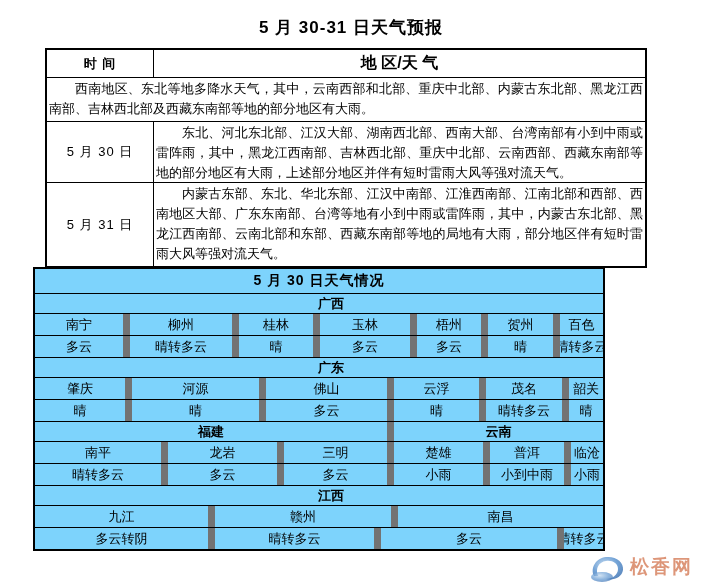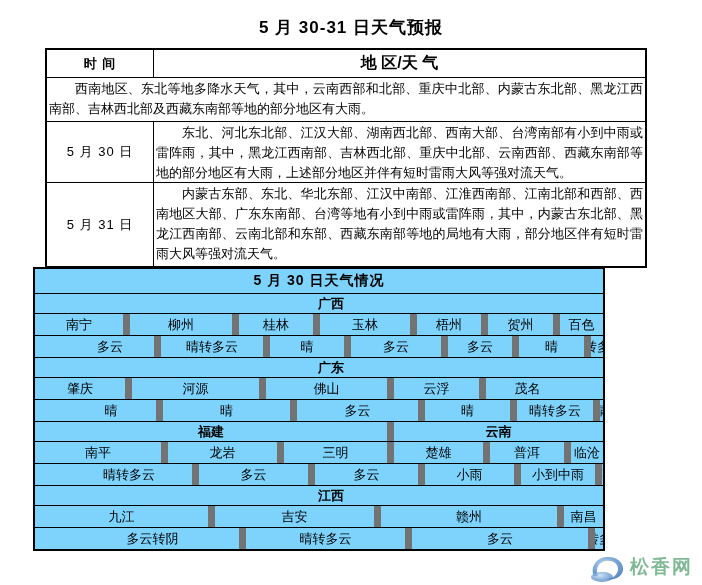--- a/index.html
+++ b/index.html
@@ -72,7 +72,7 @@
   .t2 .titlerow{height:24px;}
   .t2 .provrow{height:20px;}
   .t2 .cityrow{height:22px;}
-  .t2 .wxrow{height:22px;padding-left:31px;}
+  .t2 .wxrow{height:22px;}
   .t2 .full{flex:1;margin-left:24px;}
   .t2 .titlecell{flex:1;font-weight:bold;font-size:14px;letter-spacing:1px;}
   .t2 .provcell{font-weight:bold;}

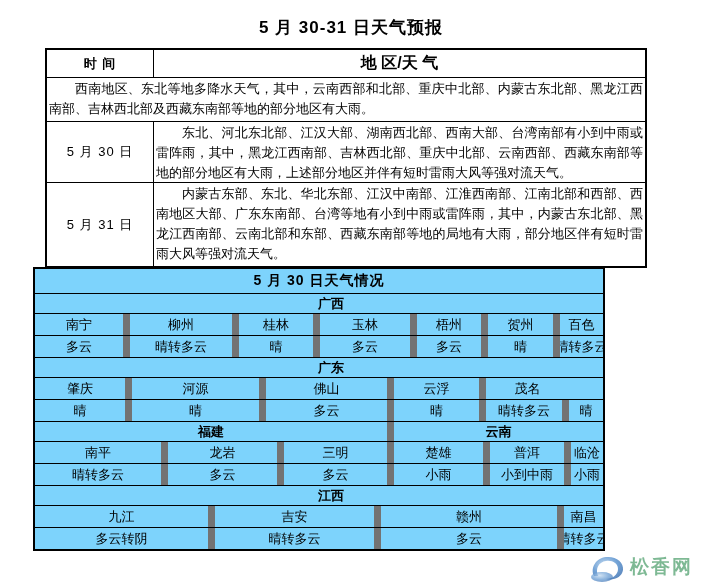--- a/index.html
+++ b/index.html
@@ -151,6 +151,7 @@
       <div class="cell" style="flex:0 0 128px">佛山</div>
       <div class="cell" style="flex:0 0 92px">云浮</div>
       <div class="cell" style="flex:0 0 83px">茂名</div>
+      <div class="cell" style="flex:1">韶关</div>
     </div>
     <div class="t2row wxrow">
       <div class="cell" style="flex:0 0 97px">晴</div>

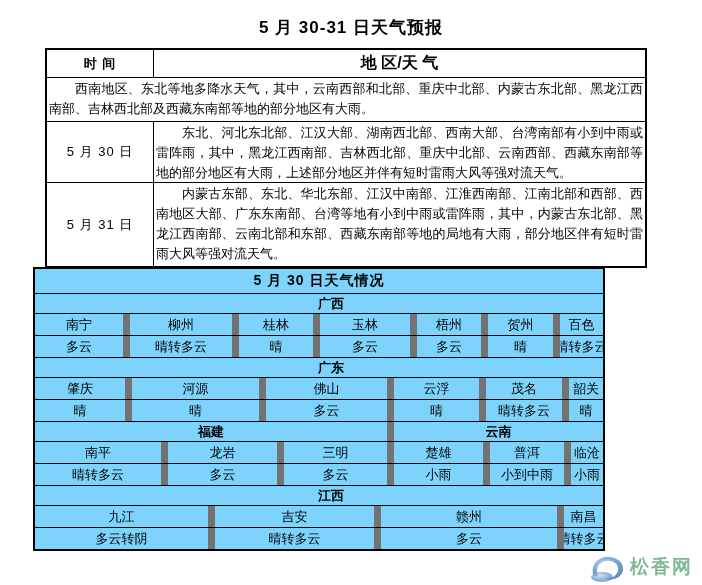--- a/index.html
+++ b/index.html
@@ -188,7 +188,6 @@
     </div>
     <div class="t2row cityrow">
       <div class="cell" style="flex:0 0 180px">九江</div>
-      <div class="cell" style="flex:0 0 166px">吉安</div>
       <div class="cell" style="flex:0 0 183px">赣州</div>
       <div class="cell" style="flex:1">南昌</div>
     </div>

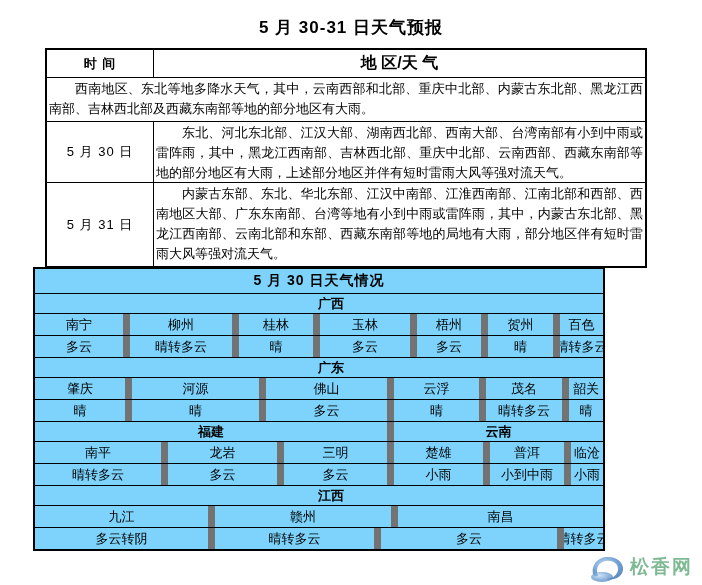--- a/index.html
+++ b/index.html
@@ -212,7 +212,7 @@
       <path d="M6,26 C2,18 8,8 18,7 C28,6 36,12 35,20 C34,27 26,31 18,29 C24,29 30,25 30,19 C30,13 24,10 18,11 C11,12 7,18 10,26 Z" fill="url(#wmblue)" opacity="0.85"></path>
       <ellipse cx="14" cy="27" rx="11" ry="5" fill="url(#wmblue)" opacity="0.7"></ellipse>
     </svg>
-    <span class="wm-text" style="color: #15803d;">松香网</span>
+    <span class="wm-text" style="color: #c2410c;">松香网</span>
   </div>
 
 </div>

